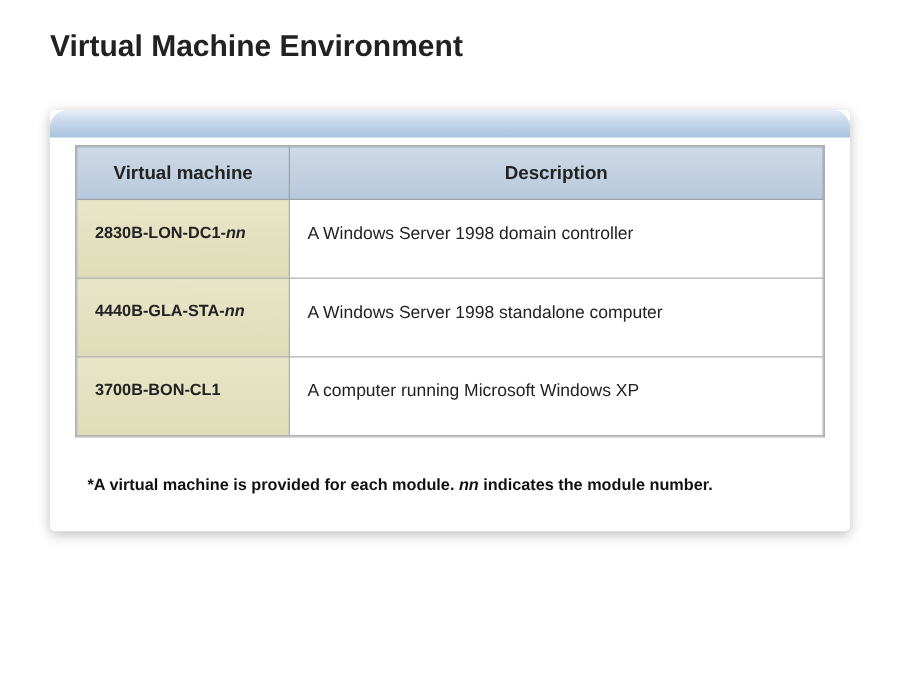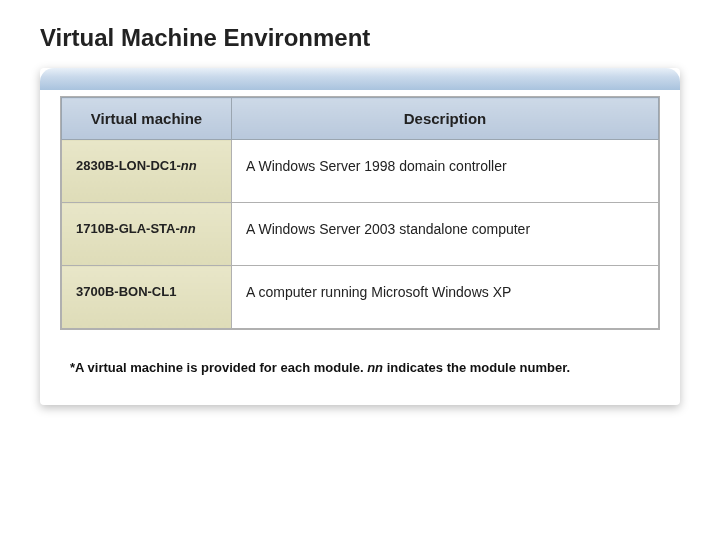--- a/index.html
+++ b/index.html
@@ -18,7 +18,7 @@
       font-size: 24px;
       font-weight: bold;
       color: #222;
-      margin-bottom: 16px;
+      margin-bottom: 36px;
     }
     .panel {
       background: #fff;

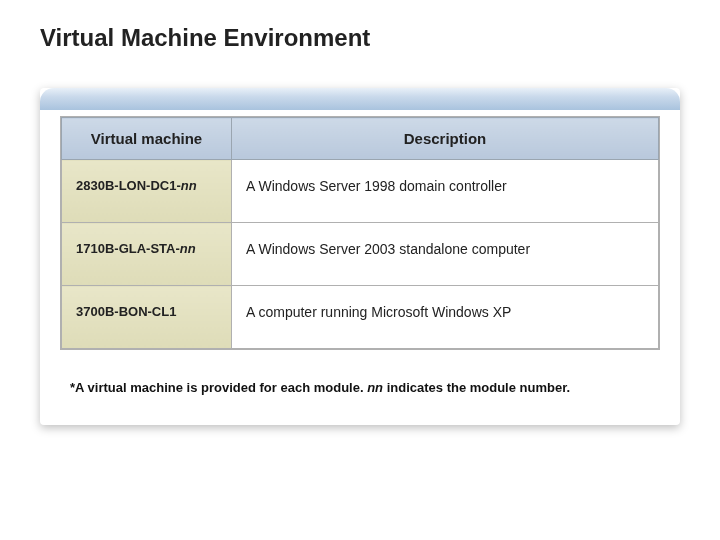--- a/index.html
+++ b/index.html
@@ -108,7 +108,7 @@
           <td class="vm-desc">A Windows Server 1998 domain controller</td>
         </tr>
         <tr>
-          <td class="vm-name"><span>1710B-GLA-STA-</span><span class="suffix">nn</span></td>
+          <td class="vm-name"><span>4440B-GLA-STA-</span><span class="suffix">nn</span></td>
           <td class="vm-desc">A Windows Server 2003 standalone computer</td>
         </tr>
         <tr>

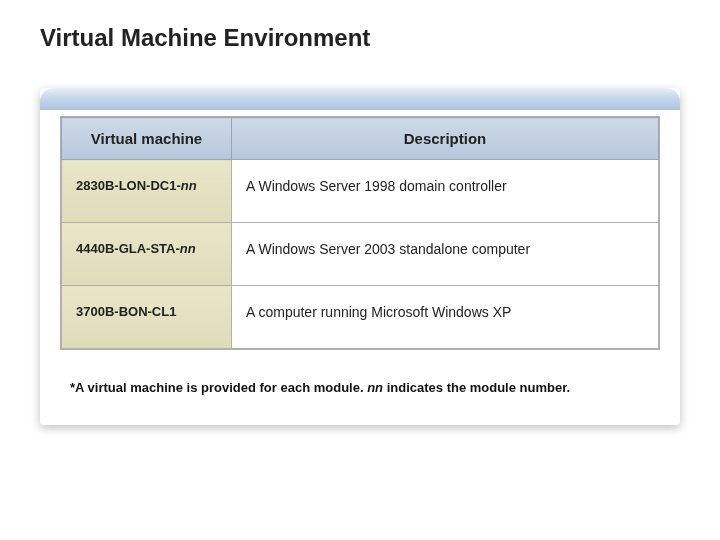--- a/index.html
+++ b/index.html
@@ -109,7 +109,7 @@
         </tr>
         <tr>
           <td class="vm-name"><span>4440B-GLA-STA-</span><span class="suffix">nn</span></td>
-          <td class="vm-desc">A Windows Server 2003 standalone computer</td>
+          <td class="vm-desc">A Windows Server 1998 standalone computer</td>
         </tr>
         <tr>
           <td class="vm-name"><span>3700B-BON-CL1</span><span class="suffix"></span></td>

